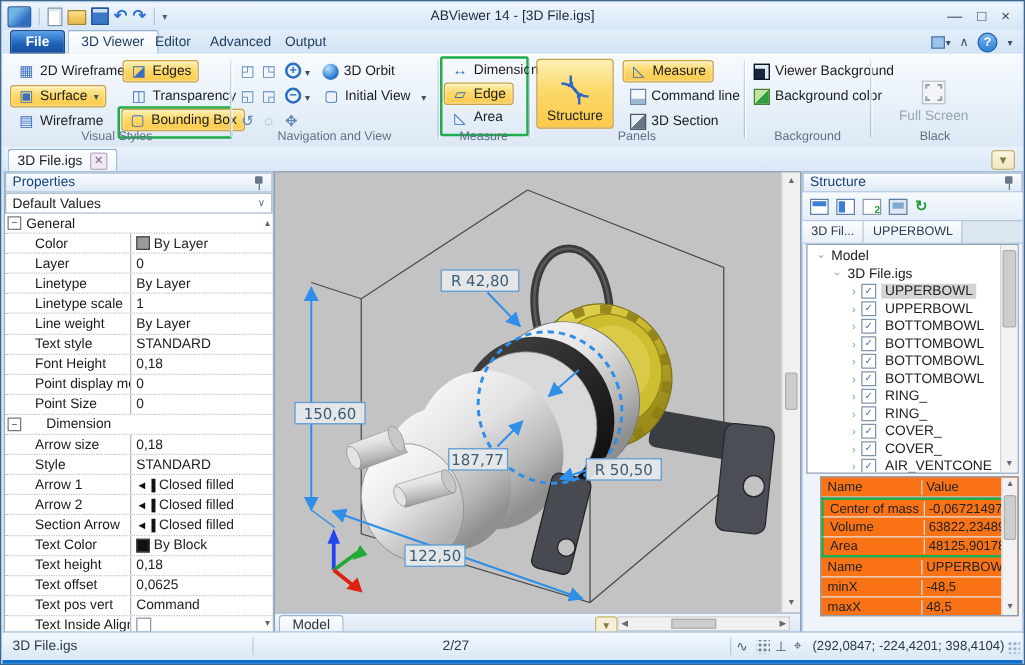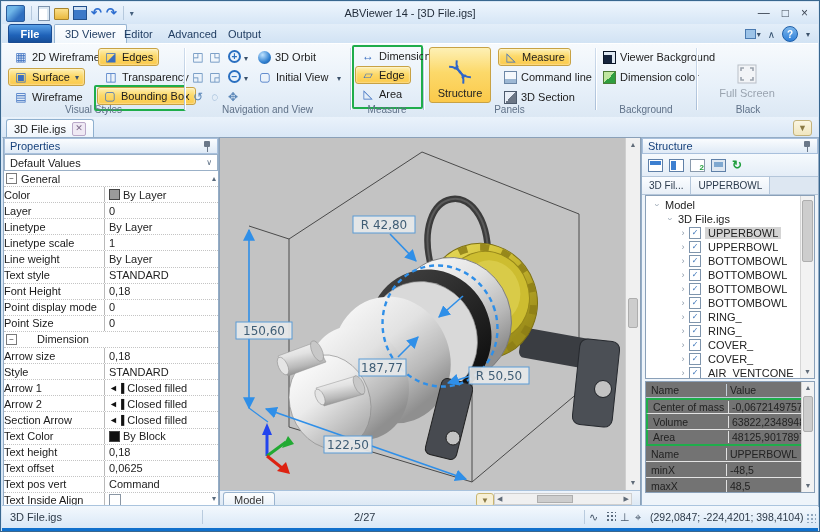--- a/index.html
+++ b/index.html
@@ -307,7 +307,7 @@
         </div>
       <div class="rbtn" style="left:3px;top:24px;padding:0 2px">
           <span class="sq sq-bgcolor"></span>
-          <span>Dimension color</span>
+          <span>Background color</span>
         </div>
       <div class="rg-label">Background</div>
     </div>

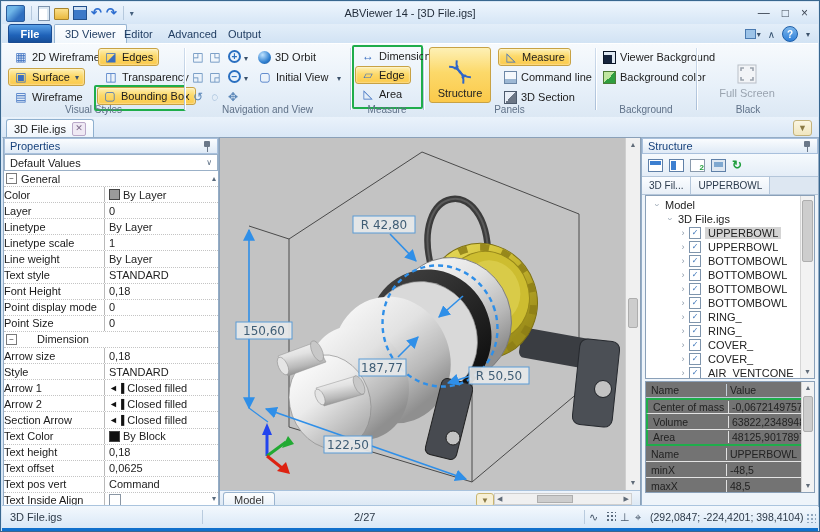--- a/index.html
+++ b/index.html
@@ -83,7 +83,7 @@
   .combo .caret{margin-left:auto;color:#5a6e84}
   .pgrid{position:absolute;left:0;right:0;top:33px;bottom:0;overflow:hidden;background:#fff}
   .prow{height:16.1px;display:flex;align-items:center;border-bottom:1px dotted #c4c4c4;box-sizing:border-box}
-  .pname{width:100px;box-sizing:border-box;color:#1a1a1a;white-space:nowrap;overflow:hidden}
+  .pname{width:100px;padding-left:24px;box-sizing:border-box;color:#1a1a1a;white-space:nowrap;overflow:hidden}
   .pgroup .pname{padding-left:14px}
   .pval{flex:1;border-left:1px solid #b9b9b9;height:100%;display:flex;align-items:center;padding-left:4px;gap:3px;overflow:hidden;white-space:nowrap}
   .minus{display:inline-flex;width:9px;height:9px;border:1px solid #7a7a7a;background:#fff;font-size:8px;line-height:7px;

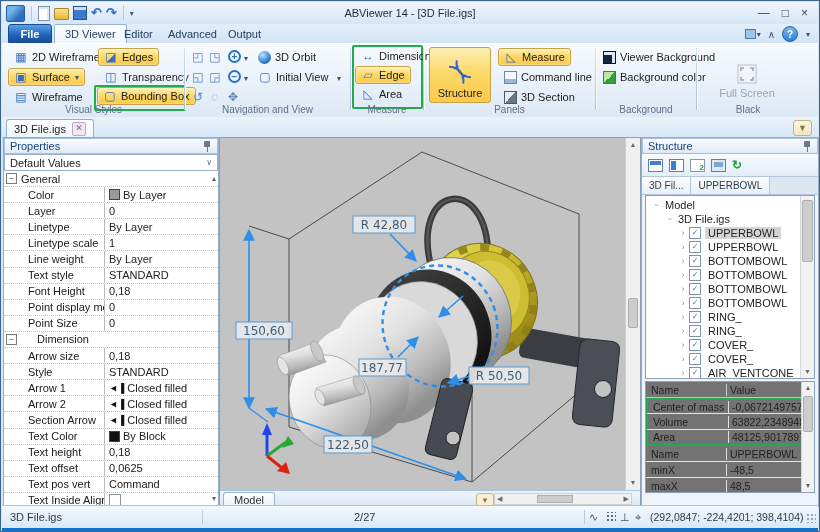--- a/index.html
+++ b/index.html
@@ -130,7 +130,7 @@
   .tlabel{padding:0 3px}
   .trow.sel .tlabel{background:#d4d4d4}
   .streescroll{position:absolute;right:0;top:0;bottom:0;width:13px;background:#f2f2f2;border-left:1px solid #d5d5d5}
-  .stable{position:absolute;left:3px;right:3px;top:243px;height:112px;background:#737373;border:1px solid #8aa0b8;box-sizing:border-box;overflow:hidden;font-size:10.5px}
+  .stable{position:absolute;left:14px;right:3px;top:243px;height:112px;background:#f97316;border:1px solid #8aa0b8;box-sizing:border-box;overflow:hidden;font-size:10.5px}
   .throw{height:16px;display:flex;align-items:center;border-bottom:1px solid #e4e4e4;box-sizing:border-box;position:relative}
   .thead{font-weight:normal;color:#222;border-bottom:1px solid #b9c6d4}
   .tc1{width:80px;padding-left:5px;box-sizing:border-box;overflow:hidden;white-space:nowrap}

